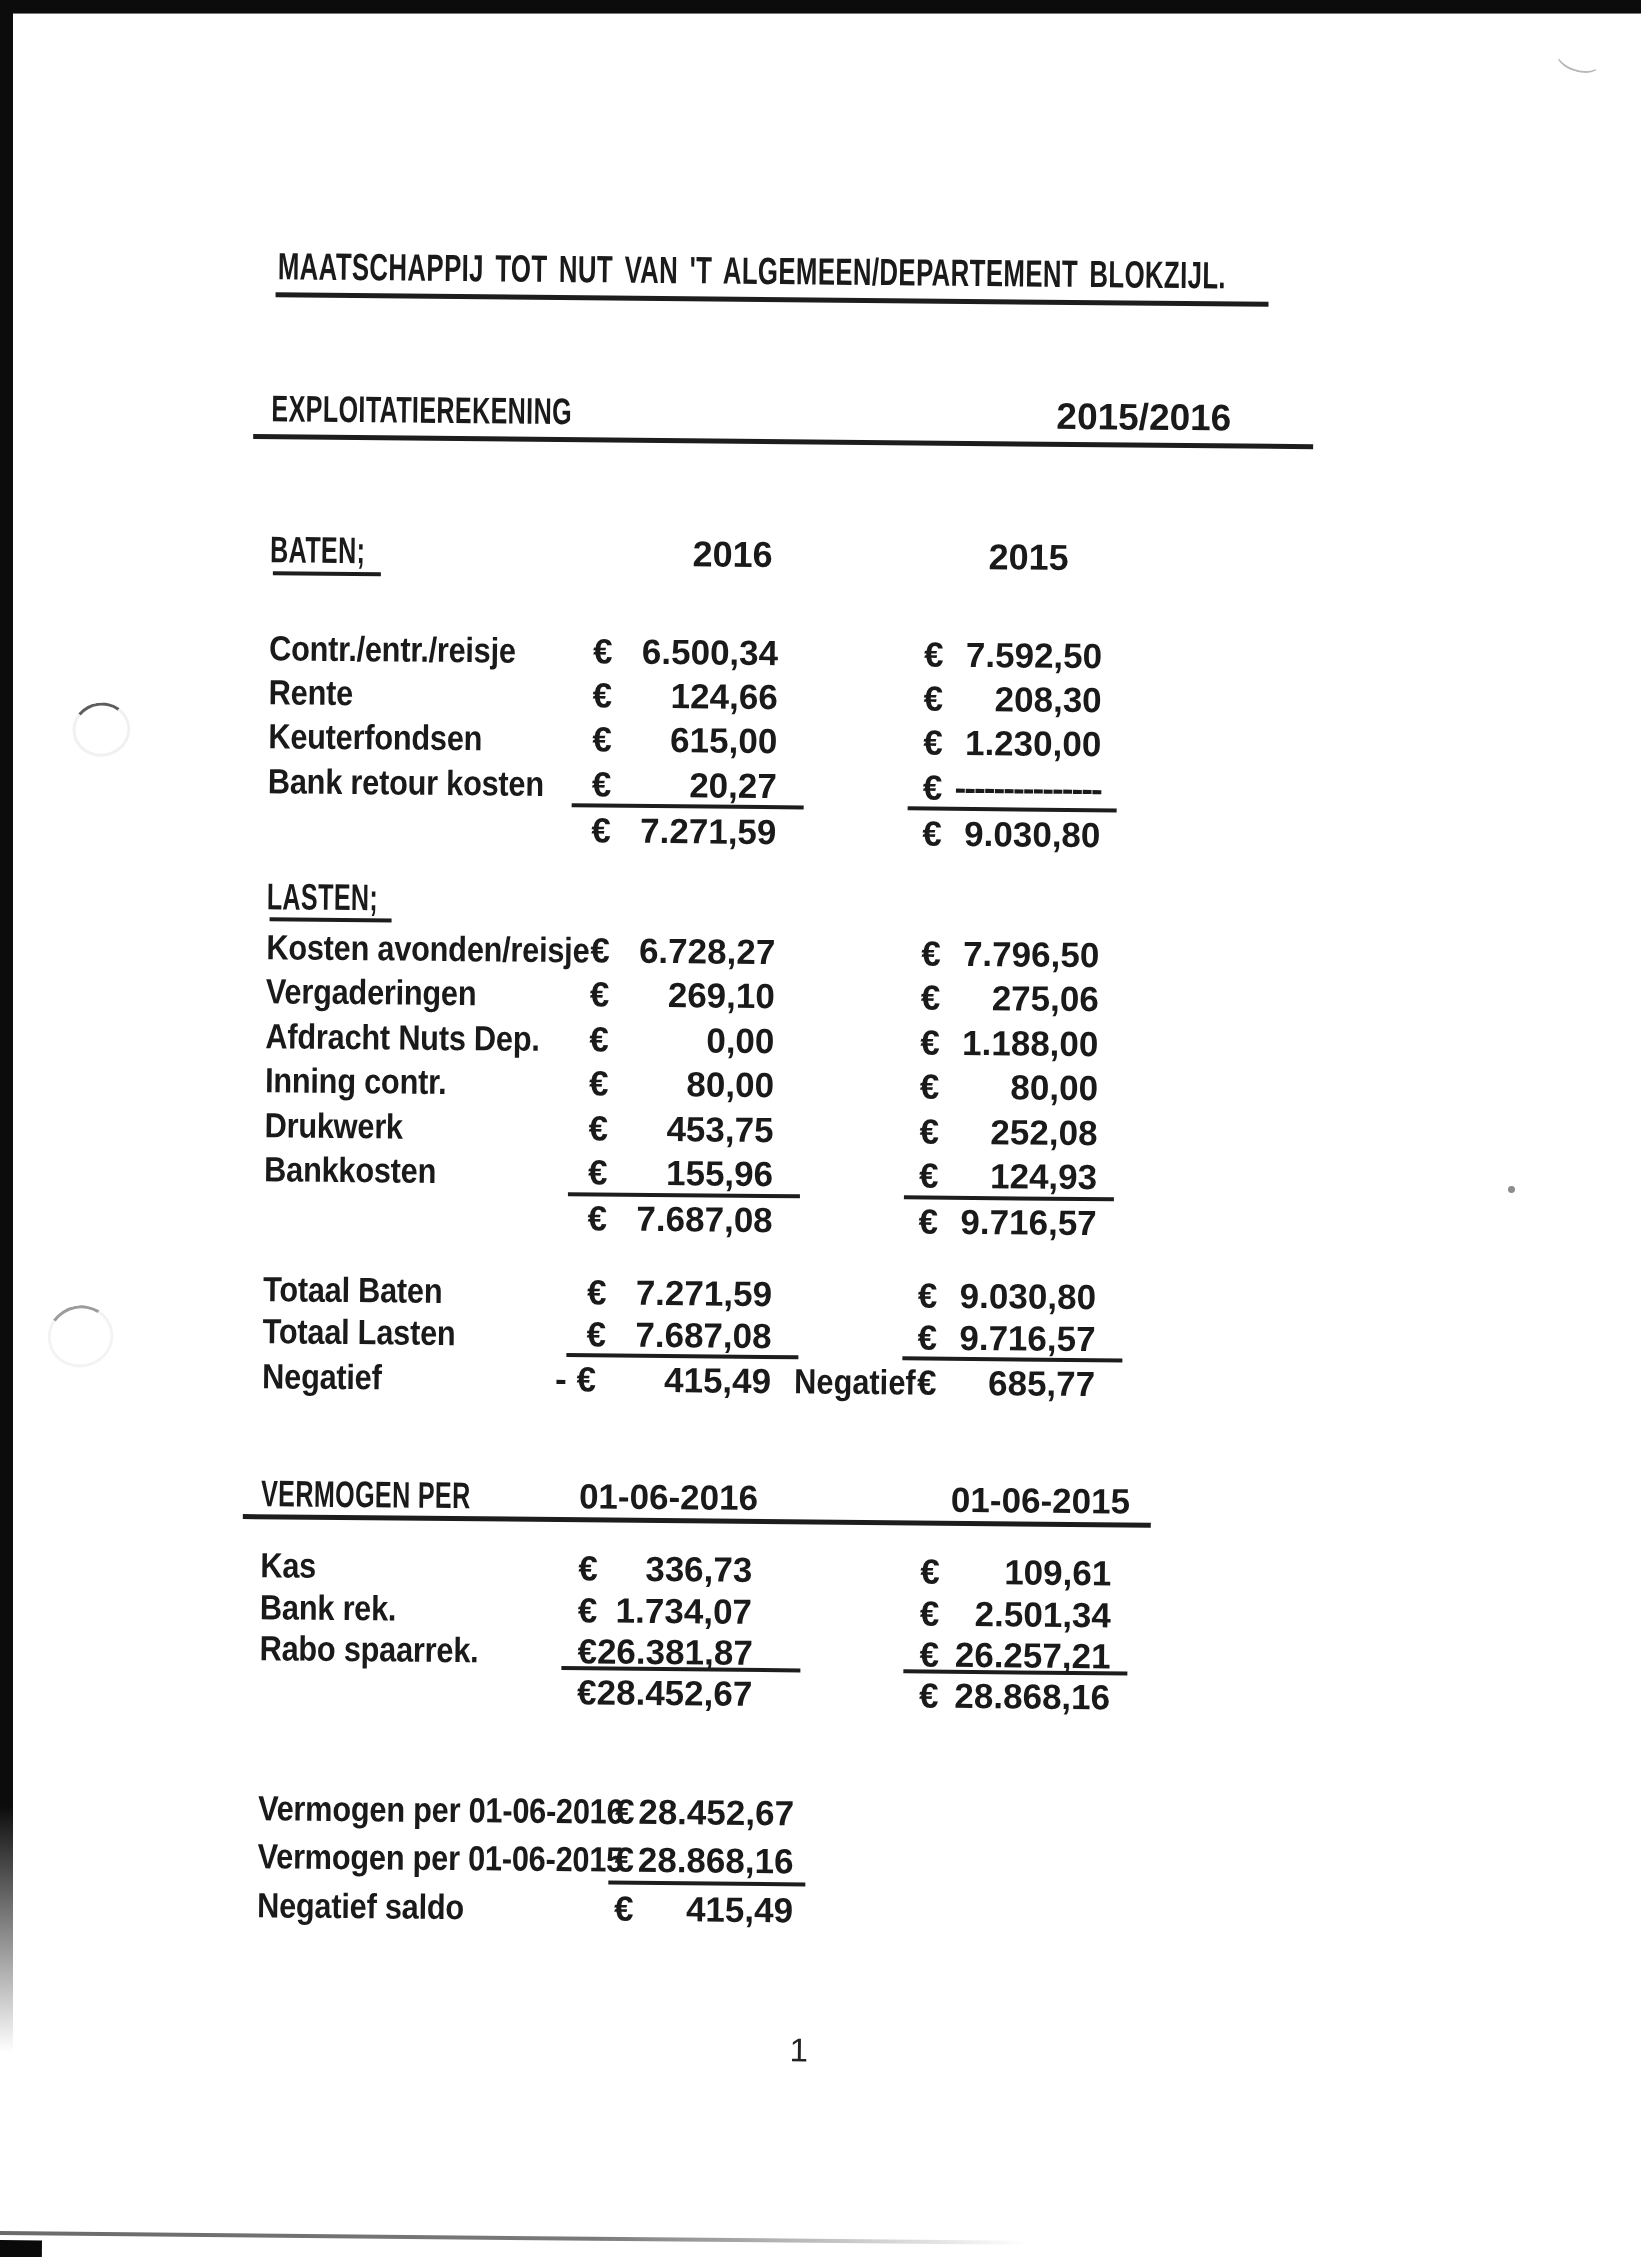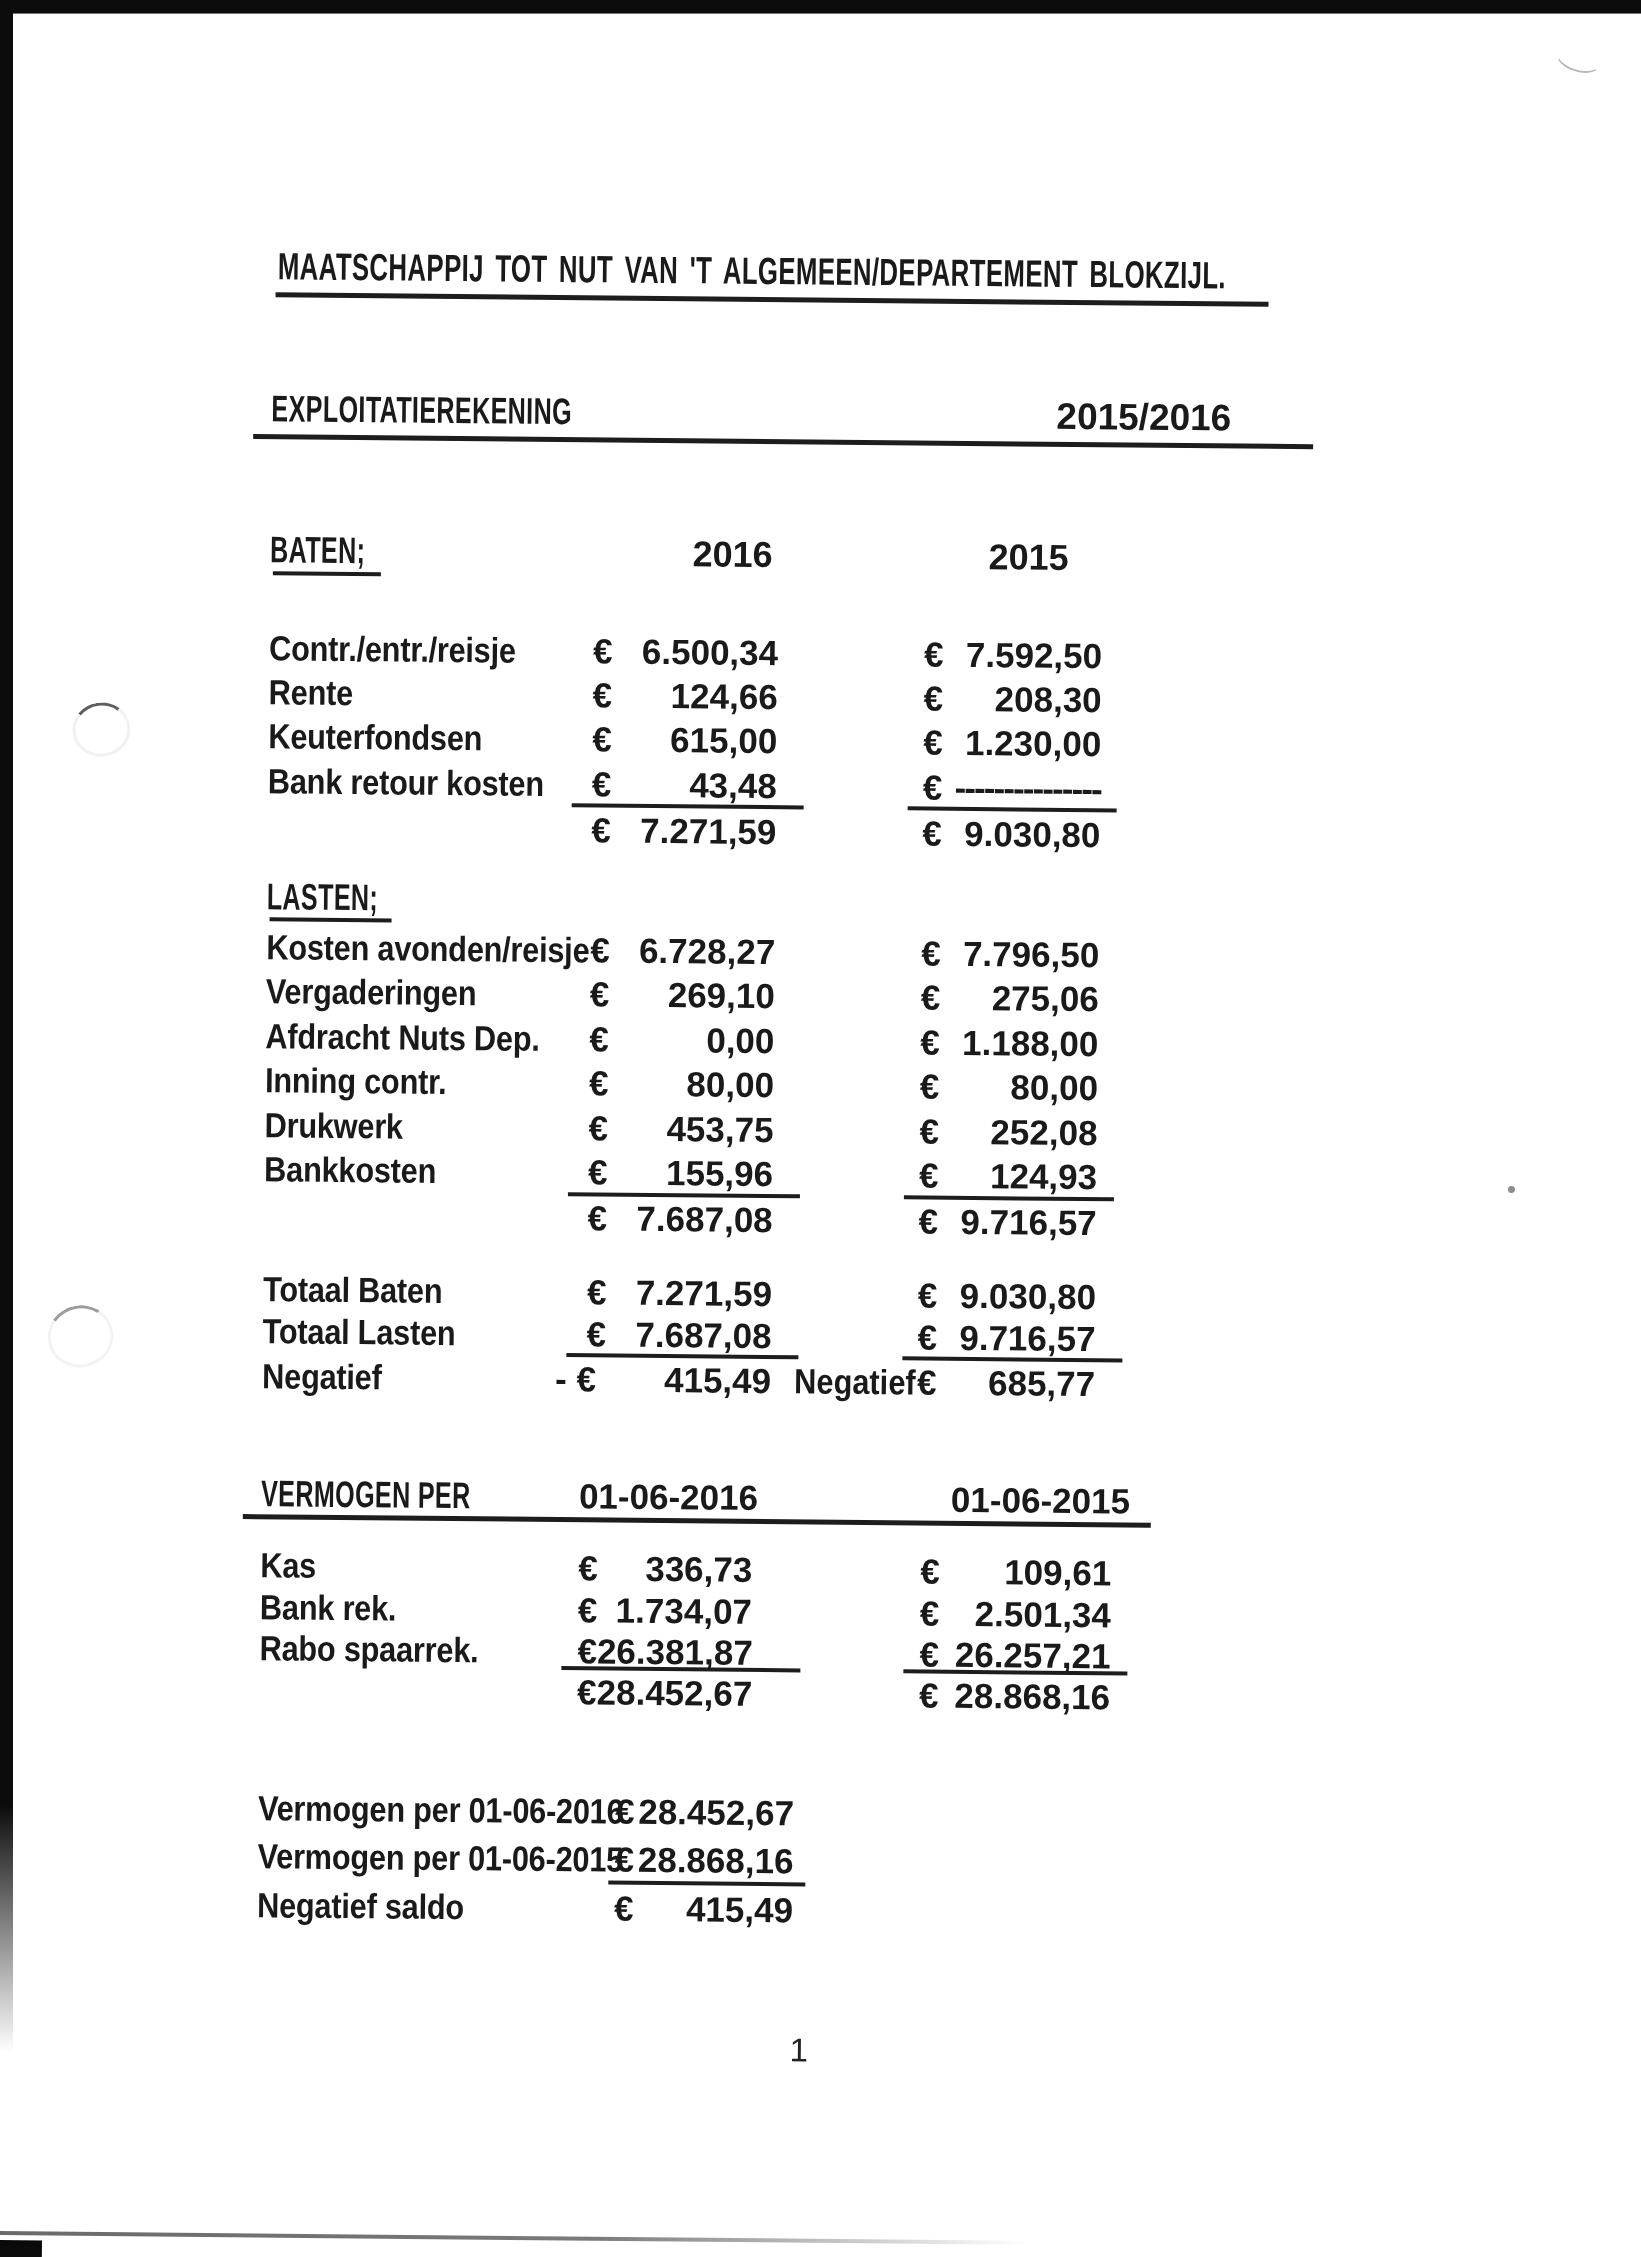--- a/index.html
+++ b/index.html
@@ -125,7 +125,7 @@
     <span class="lbl">Bank retour kosten</span>
     <span class="cell ca">
         <span>€</span>
-        <span>43,48</span>
+        <span>20,27</span>
       </span>
     <span class="cell cb">
         <span>€</span>

